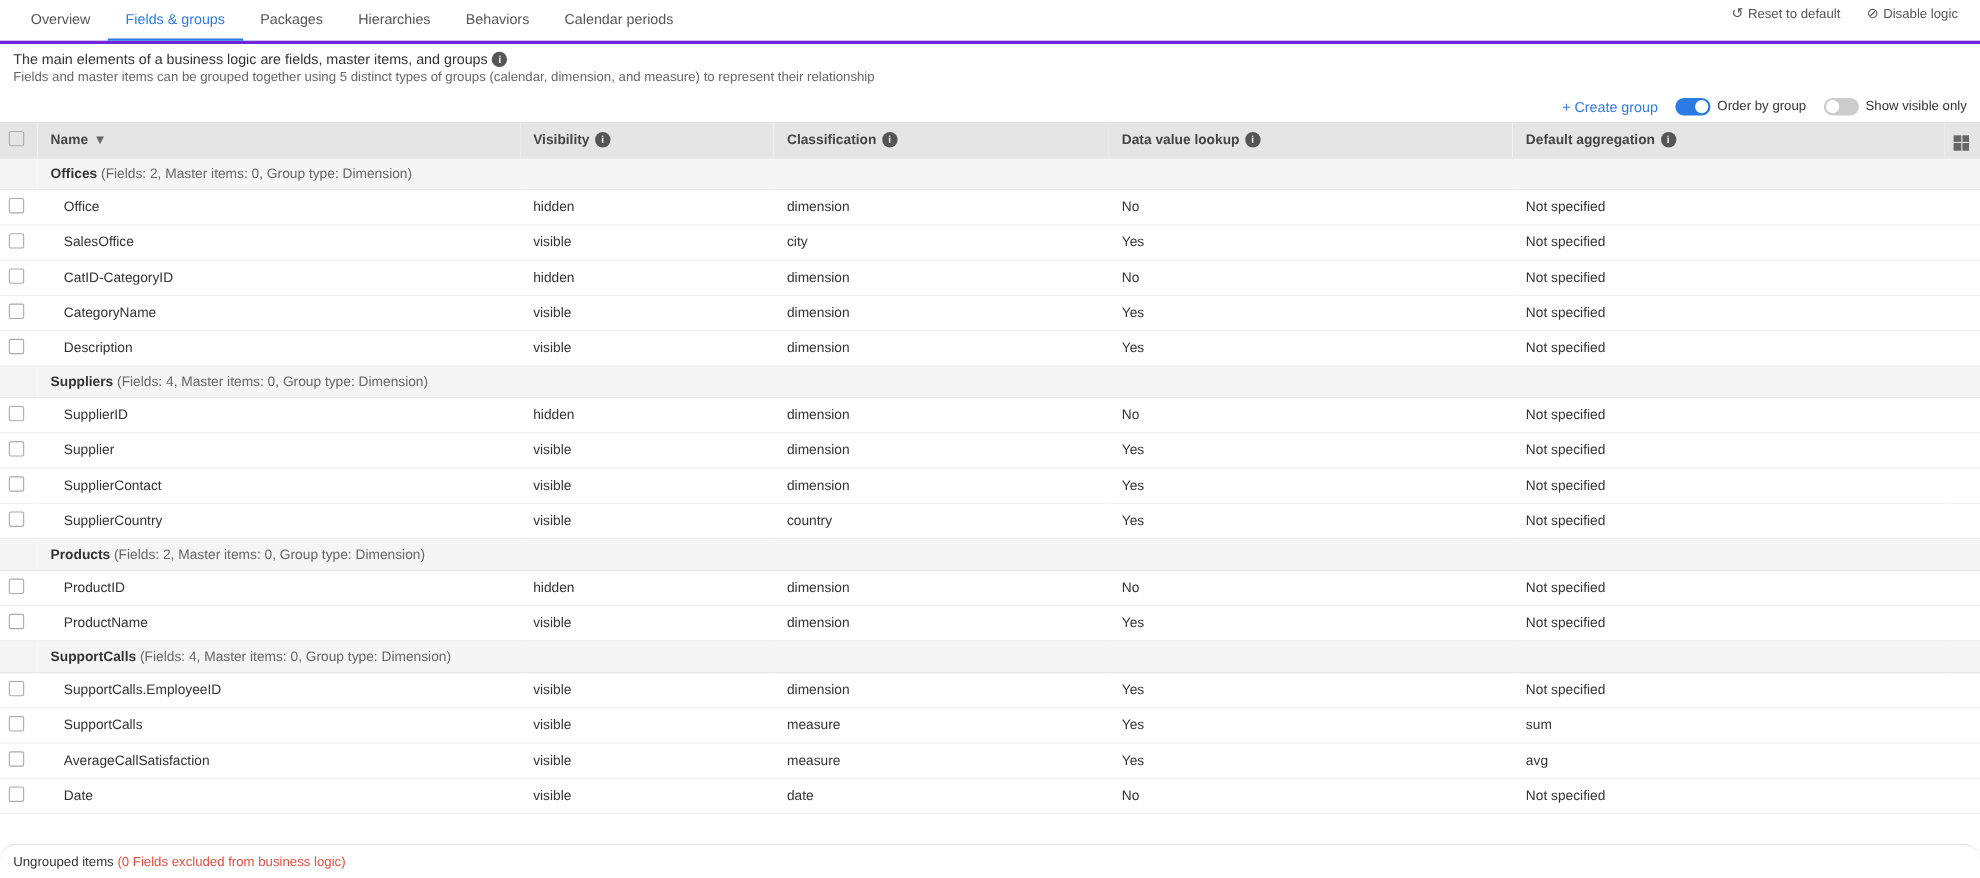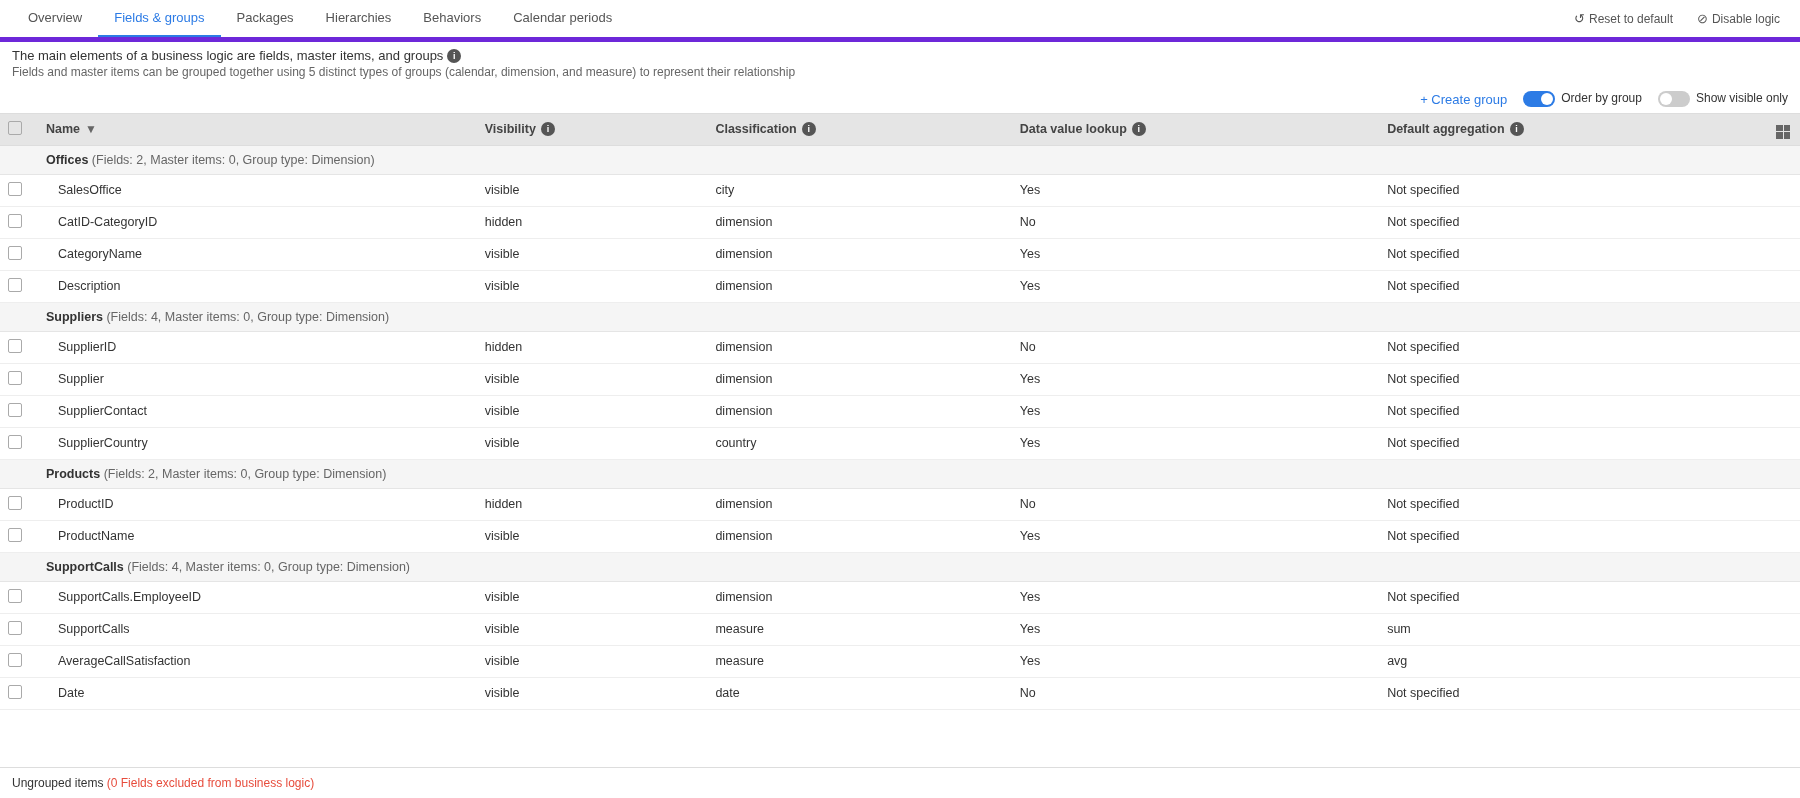--- a/index.html
+++ b/index.html
@@ -62,7 +62,7 @@
 </head>
 <body>
 
-<div style="display:flex; align-items:center; justify-content:space-between; border-bottom:5px solid #6d28d9; padding: 0 12px;">
+<div style="display:flex; align-items:flex-start; justify-content:space-between; border-bottom:3px solid #6d28d9; padding: 0 12px;">
   <div style="display:flex;">
     <div id="nav-tabs-container" style="display: flex;">
         <div class="nav-tab">Overview</div>

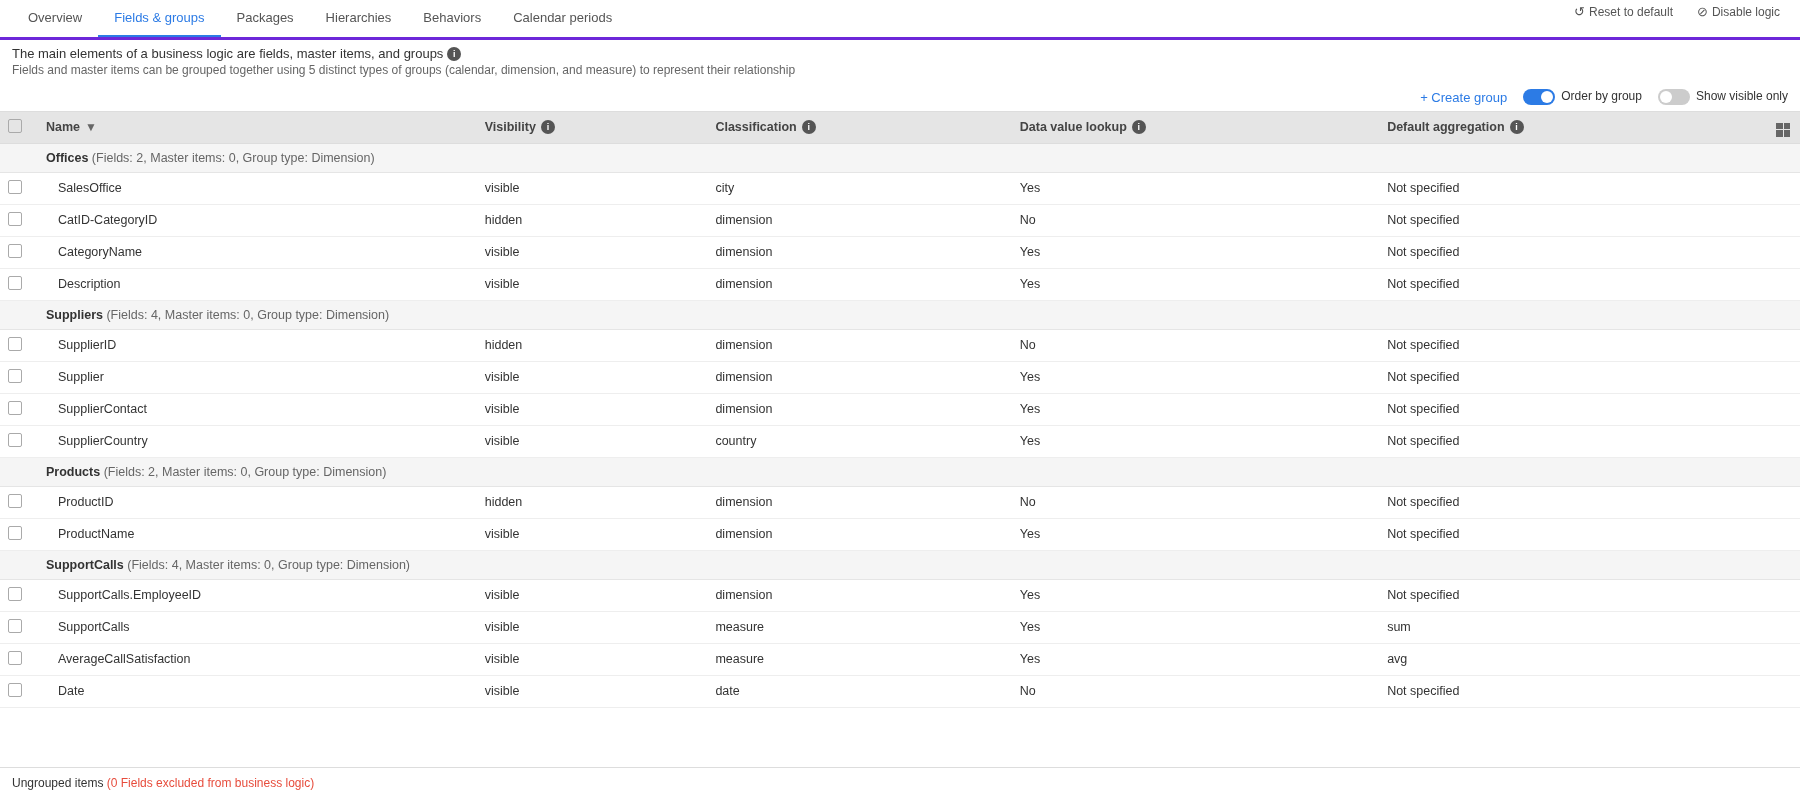--- a/index.html
+++ b/index.html
@@ -161,6 +161,15 @@
         </tr>
         <tr class="data-row">
       <td class="checkbox-col"><span class="cb"></span></td>
+      <td class="field-name">Office</td>
+      <td>hidden</td>
+      <td>dimension</td>
+      <td>No</td>
+      <td>Not specified</td>
+      <td></td>
+    </tr>
+        <tr class="data-row">
+      <td class="checkbox-col"><span class="cb"></span></td>
       <td class="field-name">SalesOffice</td>
       <td>visible</td>
       <td>city</td>

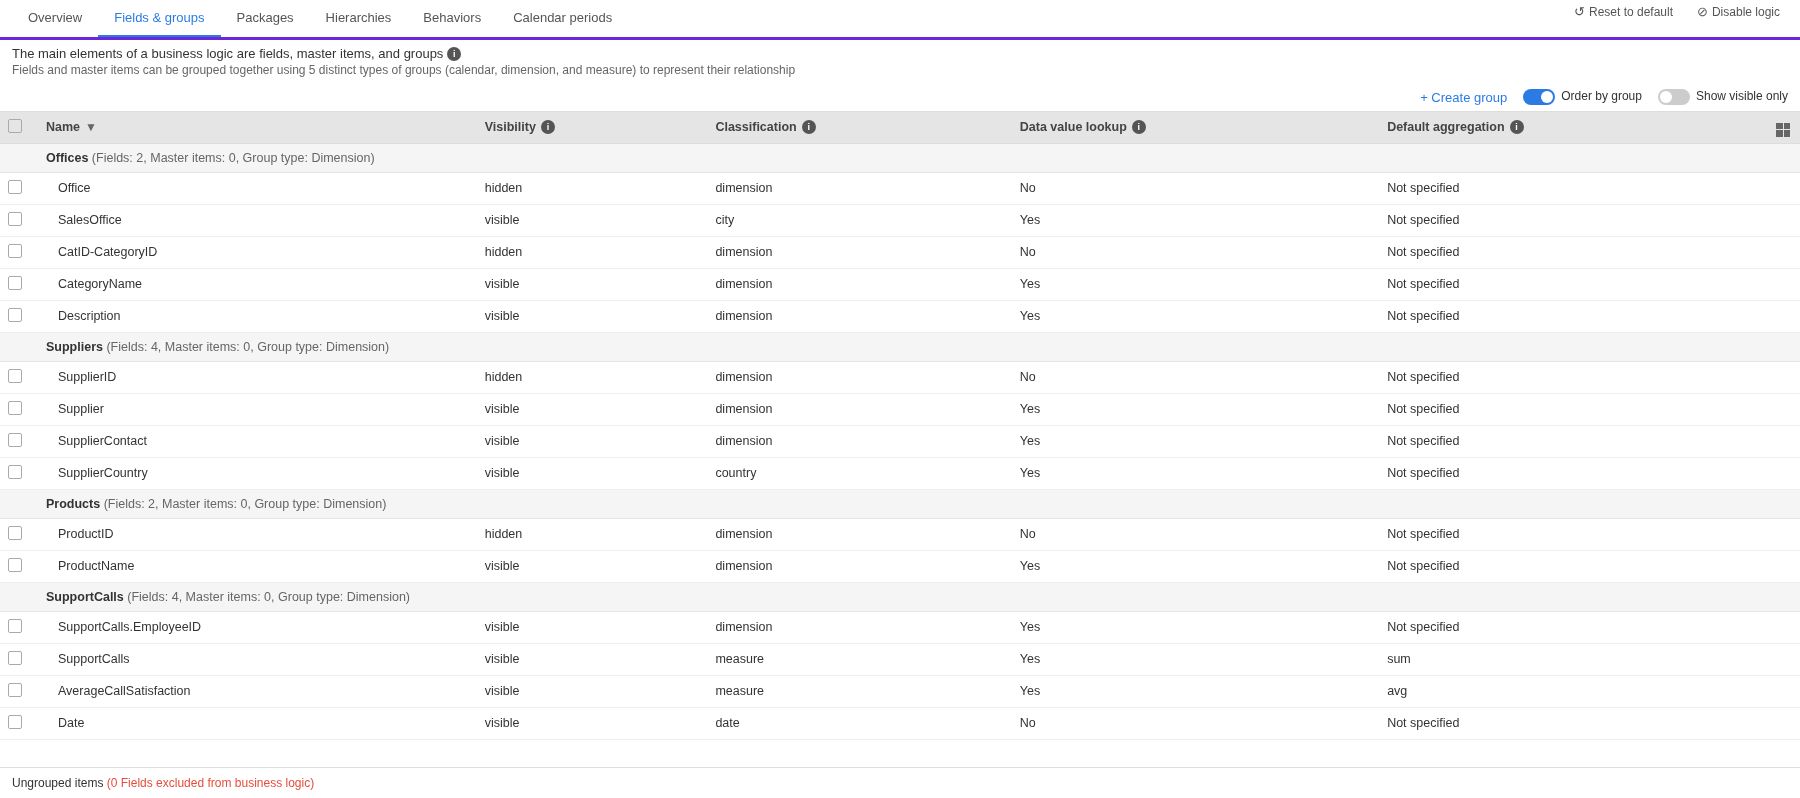--- a/index.html
+++ b/index.html
@@ -47,7 +47,7 @@
     .filter-icon { color: #666; font-size: 12px; cursor: pointer; }
 
     
-    .bottom-bar { position: fixed; bottom: 0; left: 0; right: 0; padding: 8px 12px; border-top: 1px solid #ddd; background: #fff; font-size: 12px; }
+    .bottom-bar { position: fixed; bottom: 0; left: 0; right: 0; padding: 8px 12px; border-top: 1px solid #ddd; background: #fff; font-size: 12px; border-radius: 15px; }
     .ungrouped-count { color: #e74c3c; }
 
     

